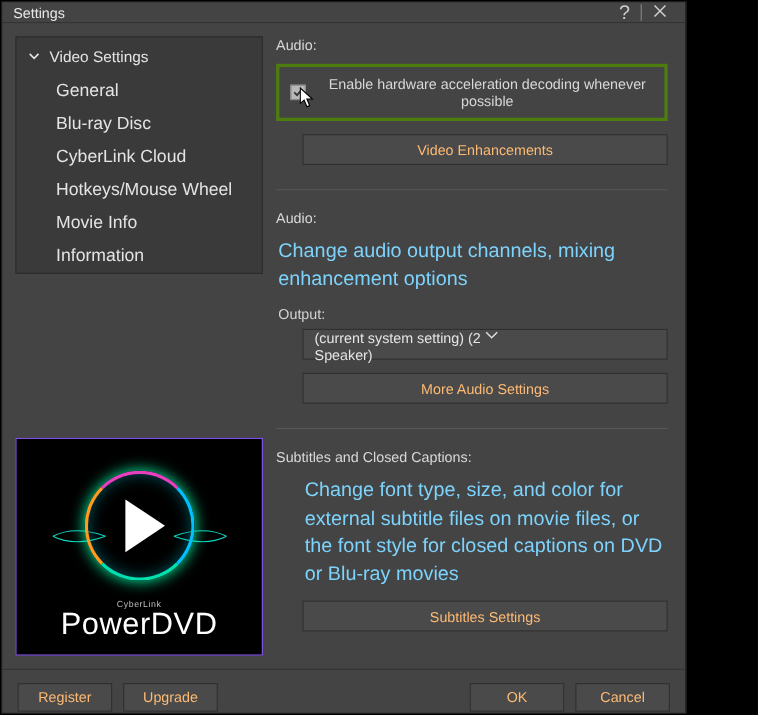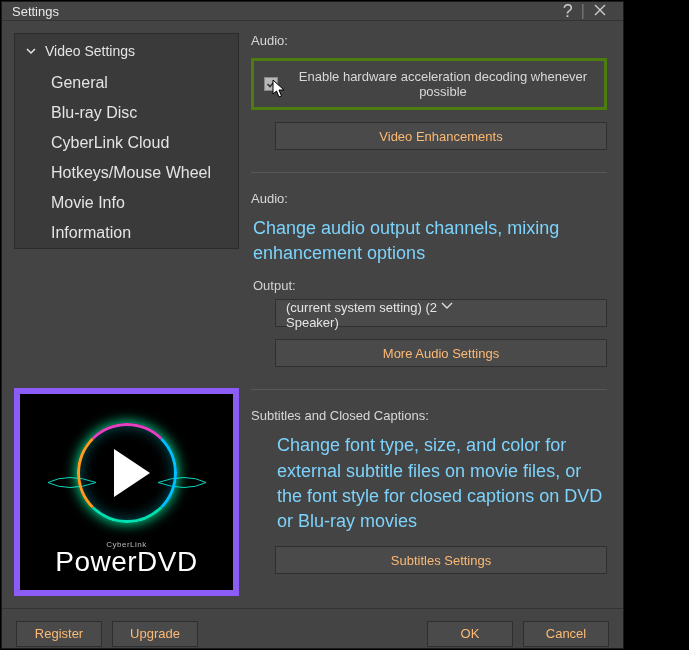--- a/index.html
+++ b/index.html
@@ -17,7 +17,7 @@
   .nav-item { height: 30px; display: flex; align-items: center; padding-left: 36px; color: #e4e4e4; font-size: 16px; cursor: pointer; }
   .nav-item.selected { background: #2a8ef0; color: #fff; border-top: 1px solid #5bb0ff; border-bottom: 1px solid #5bb0ff; }
   .nav-group.collapsed { background: #3f3f3f; }
-  .logo-area { margin-top: auto; background: #000; border: 6px solid #8b5cf6; padding: 8px 0; display: flex; flex-direction: column; align-items: center; }
+  .logo-area { margin-top: auto; background: #000; border: 1px solid #8b5cf6; padding: 8px 0; display: flex; flex-direction: column; align-items: center; }
   .logo-circle { width: 130px; height: 130px; position: relative; display: flex; align-items: center; justify-content: center; margin: 6px 0; }
   .logo-ring { position: absolute; width: 100px; height: 100px; border-radius: 50%; border: 3px solid; border-color: #e640c0 #00c0ff #00e0b0 #ff9b20; box-shadow: 0 0 14px #0fa, inset 0 0 14px #09a8; }
   .logo-wing { position: absolute; top: 50%; width: 48px; height: 1px; }

